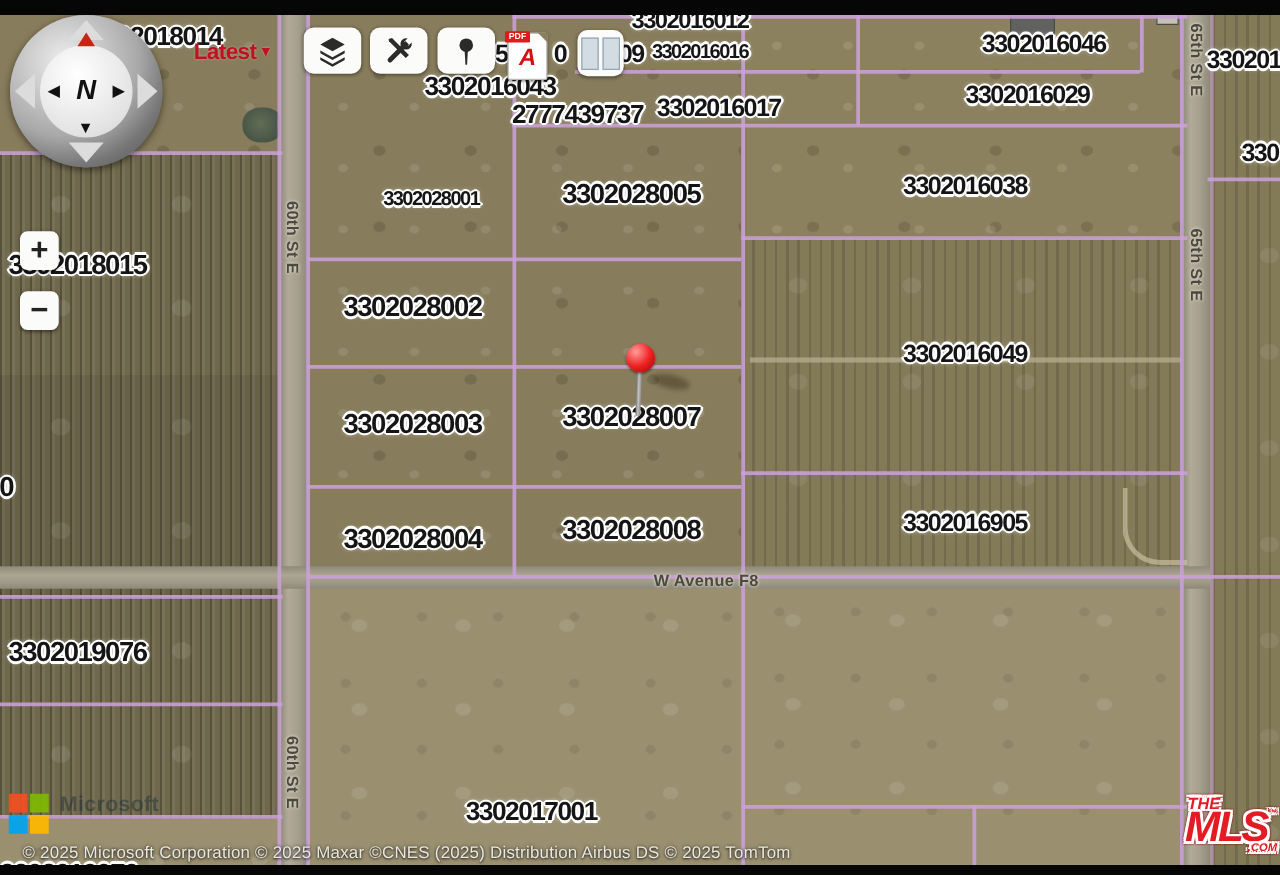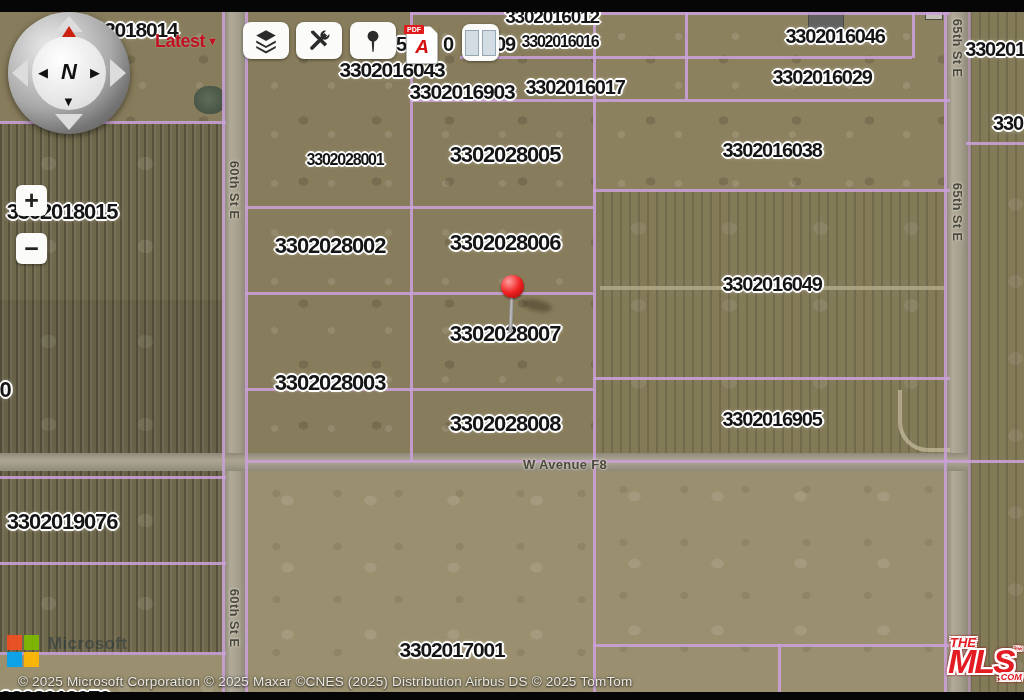--- a/index.html
+++ b/index.html
@@ -173,7 +173,7 @@
       <div class="maplabel" style="left: 392px; top: 70px; font-size: 21px;">3302016043</div>
       <div class="maplabel" style="left: 575px; top: 87px; font-size: 20px;">3302016017</div>
       <div class="maplabel" style="left: 822px; top: 77px; font-size: 20px;">3302016029</div>
-      <div class="maplabel" style="left: 462px; top: 92px; font-size: 21px;">3302016903</div>
+      <div class="maplabel" style="left: 462px; top: 92px; font-size: 21px;">2777439737</div>
       <div class="maplabel" style="left: 1000px; top: 49px; font-size: 20px;">3302015</div>
       <div class="maplabel" style="left: 1008px; top: 123px; font-size: 20px;">330</div>
       <div class="maplabel" style="left: 62px; top: 212px; font-size: 22px;">3302018015</div>

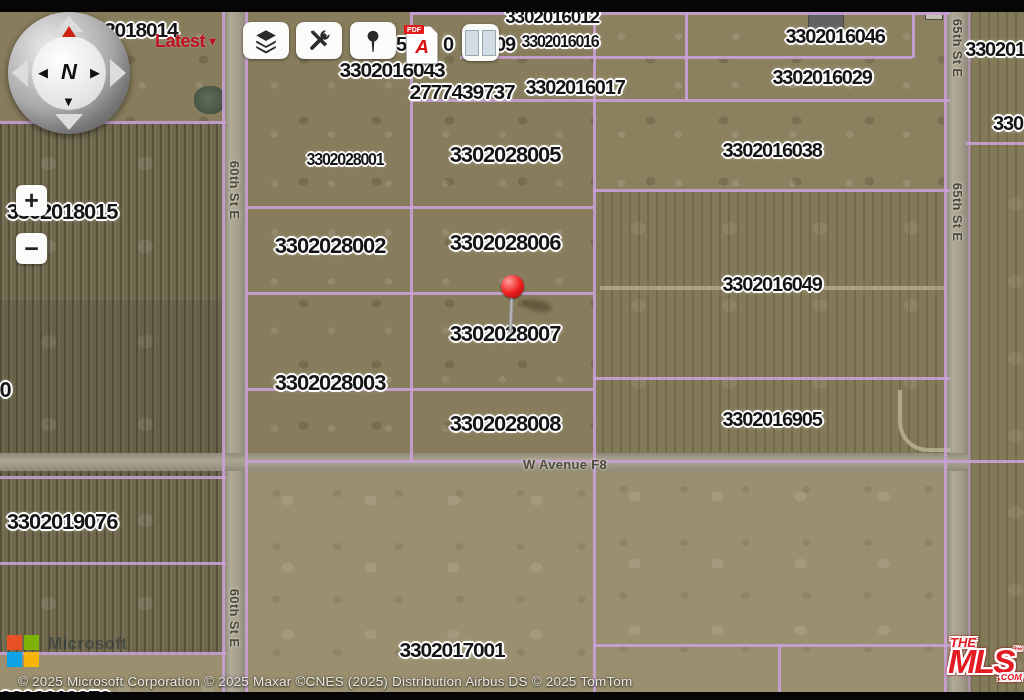--- a/index.html
+++ b/index.html
@@ -181,7 +181,6 @@
       <div class="maplabel" style="left: 345px; top: 160px; font-size: 16px;">3302028001</div>
       <div class="maplabel" style="left: 505px; top: 155px; font-size: 22px;">3302028005</div>
       <div class="maplabel" style="left: 330px; top: 246px; font-size: 22px;">3302028002</div>
-      <div class="maplabel" style="left: 505px; top: 243px; font-size: 22px;">3302028006</div>
       <div class="maplabel" style="left: 772px; top: 284px; font-size: 20px;">3302016049</div>
       <div class="maplabel" style="left: 330px; top: 339px; font-size: 22px; margin-top: 44px;">3302028003</div>
       <div class="maplabel" style="left: 505px; top: 334px; font-size: 22px;">3302028007</div>

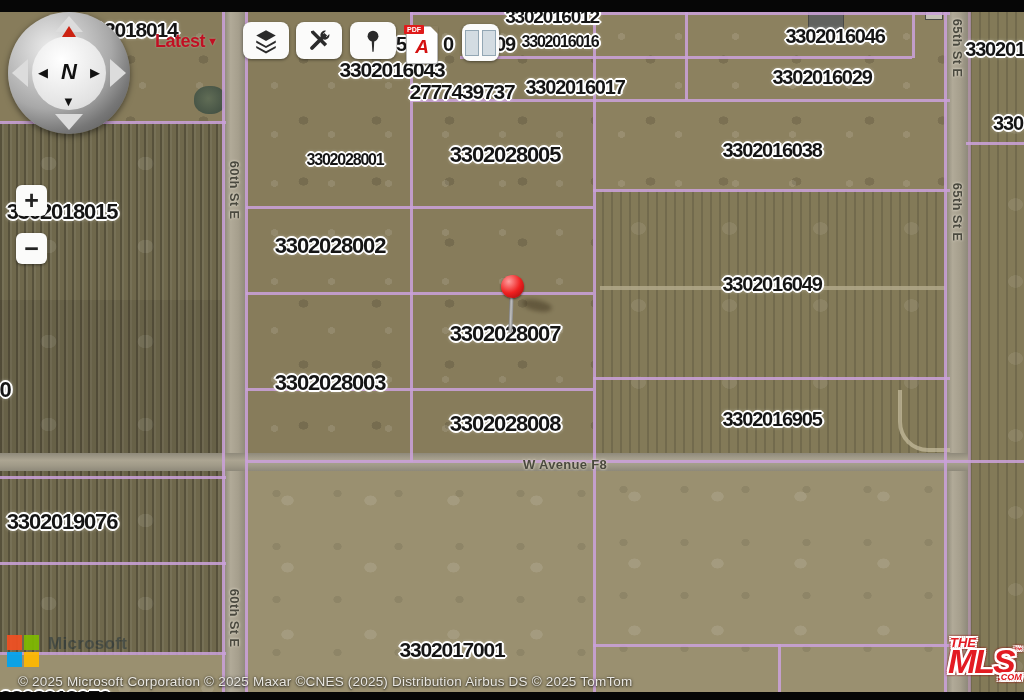--- a/index.html
+++ b/index.html
@@ -182,7 +182,7 @@
       <div class="maplabel" style="left: 505px; top: 155px; font-size: 22px;">3302028005</div>
       <div class="maplabel" style="left: 330px; top: 246px; font-size: 22px;">3302028002</div>
       <div class="maplabel" style="left: 772px; top: 284px; font-size: 20px;">3302016049</div>
-      <div class="maplabel" style="left: 330px; top: 339px; font-size: 22px; margin-top: 44px;">3302028003</div>
+      <div class="maplabel" style="left: 330px; top: 339px; font-size: 22px;">3302028003</div>
       <div class="maplabel" style="left: 505px; top: 334px; font-size: 22px;">3302028007</div>
       <div class="maplabel" style="left: 5px; top: 390px; font-size: 22px;">0</div>
       <div class="maplabel" style="left: 505px; top: 424px; font-size: 22px;">3302028008</div>

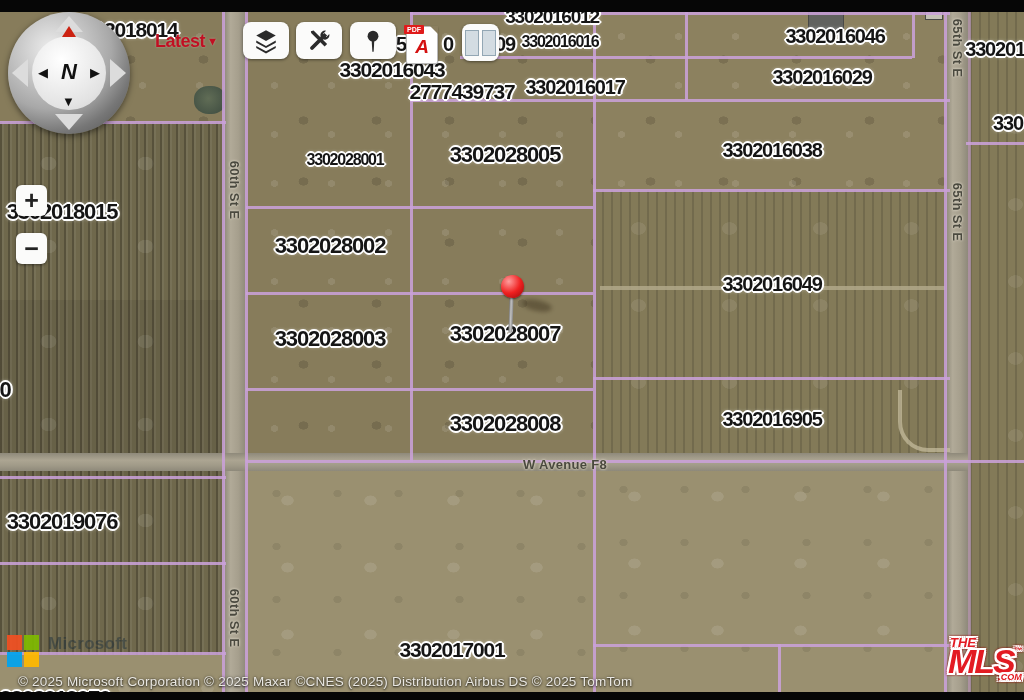--- a/index.html
+++ b/index.html
@@ -185,6 +185,7 @@
       <div class="maplabel" style="left: 330px; top: 339px; font-size: 22px;">3302028003</div>
       <div class="maplabel" style="left: 505px; top: 334px; font-size: 22px;">3302028007</div>
       <div class="maplabel" style="left: 5px; top: 390px; font-size: 22px;">0</div>
+      <div class="maplabel" style="left: 330px; top: 431px; font-size: 22px;">3302028004</div>
       <div class="maplabel" style="left: 505px; top: 424px; font-size: 22px;">3302028008</div>
       <div class="maplabel" style="left: 772px; top: 419px; font-size: 20px;">3302016905</div>
       <div class="maplabel" style="left: 62px; top: 522px; font-size: 22px;">3302019076</div>

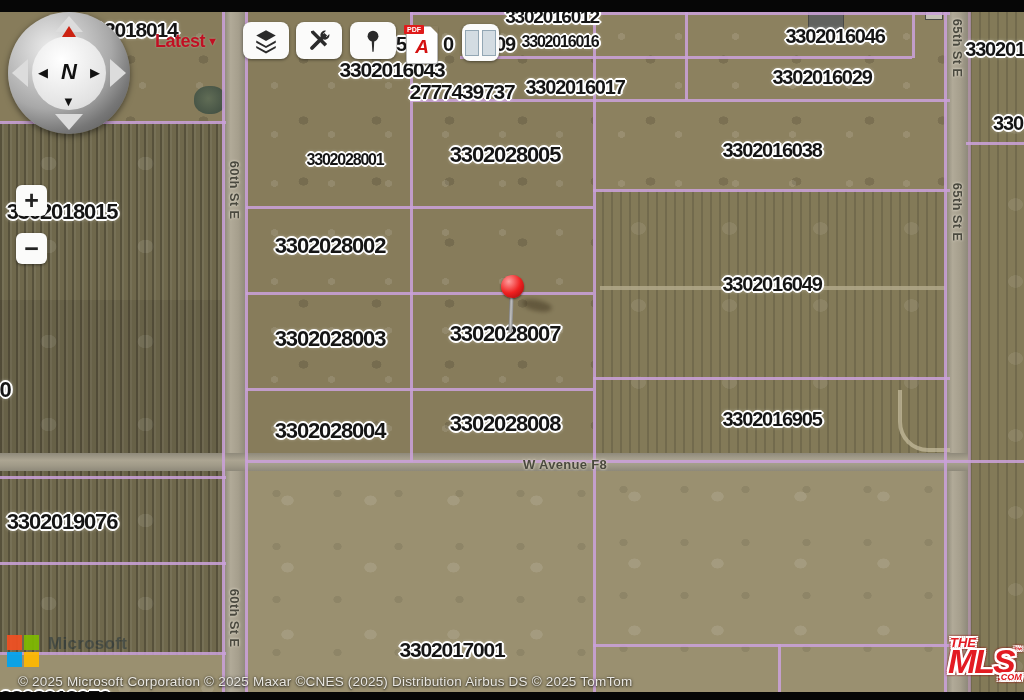--- a/index.html
+++ b/index.html
@@ -189,7 +189,7 @@
       <div class="maplabel" style="left: 505px; top: 424px; font-size: 22px;">3302028008</div>
       <div class="maplabel" style="left: 772px; top: 419px; font-size: 20px;">3302016905</div>
       <div class="maplabel" style="left: 62px; top: 522px; font-size: 22px;">3302019076</div>
-      <div class="maplabel" style="left: 425px; top: 650px; font-size: 21px; margin-left: 27px;">3302017001</div>
+      <div class="maplabel" style="left: 425px; top: 650px; font-size: 21px;">3302017001</div>
       <div class="maplabel" style="left: 55px; top: 699px; font-size: 22px;">3302019070</div>
       <div class="maplabel" style="left: 401px; top: 44px; font-size: 20px;">5</div>
       <div class="maplabel" style="left: 448px; top: 44px; font-size: 20px;">0</div>

